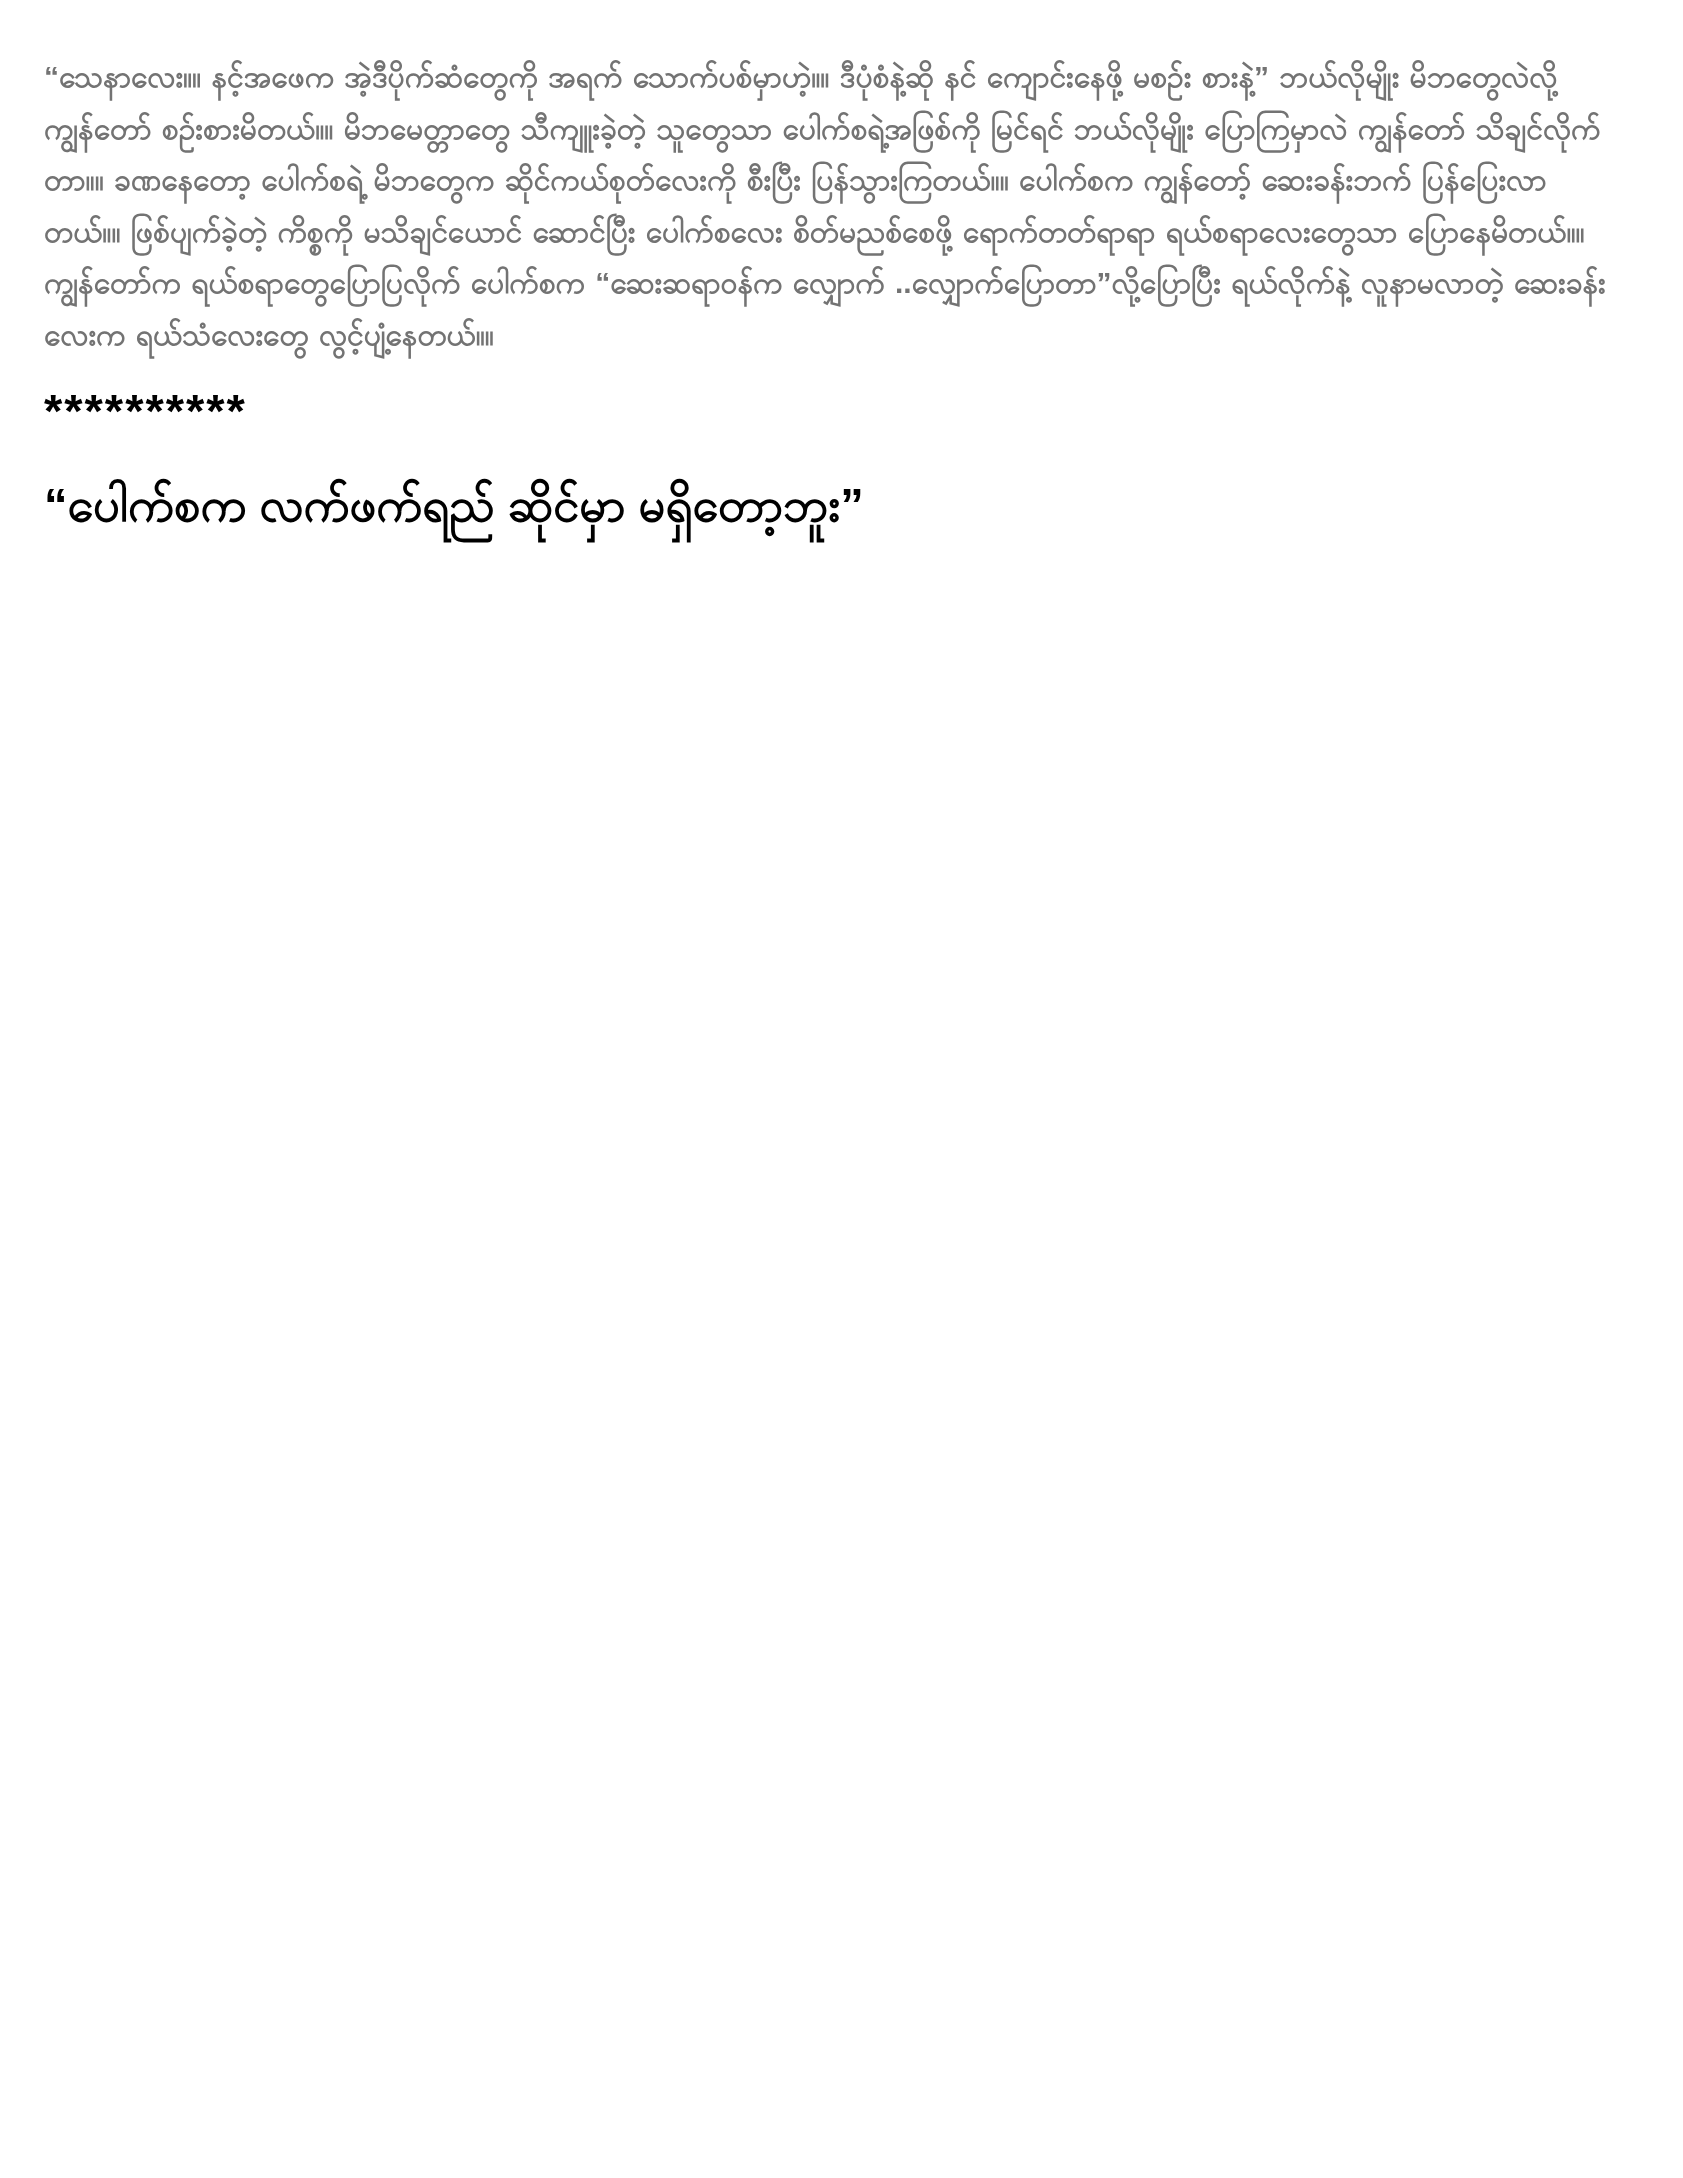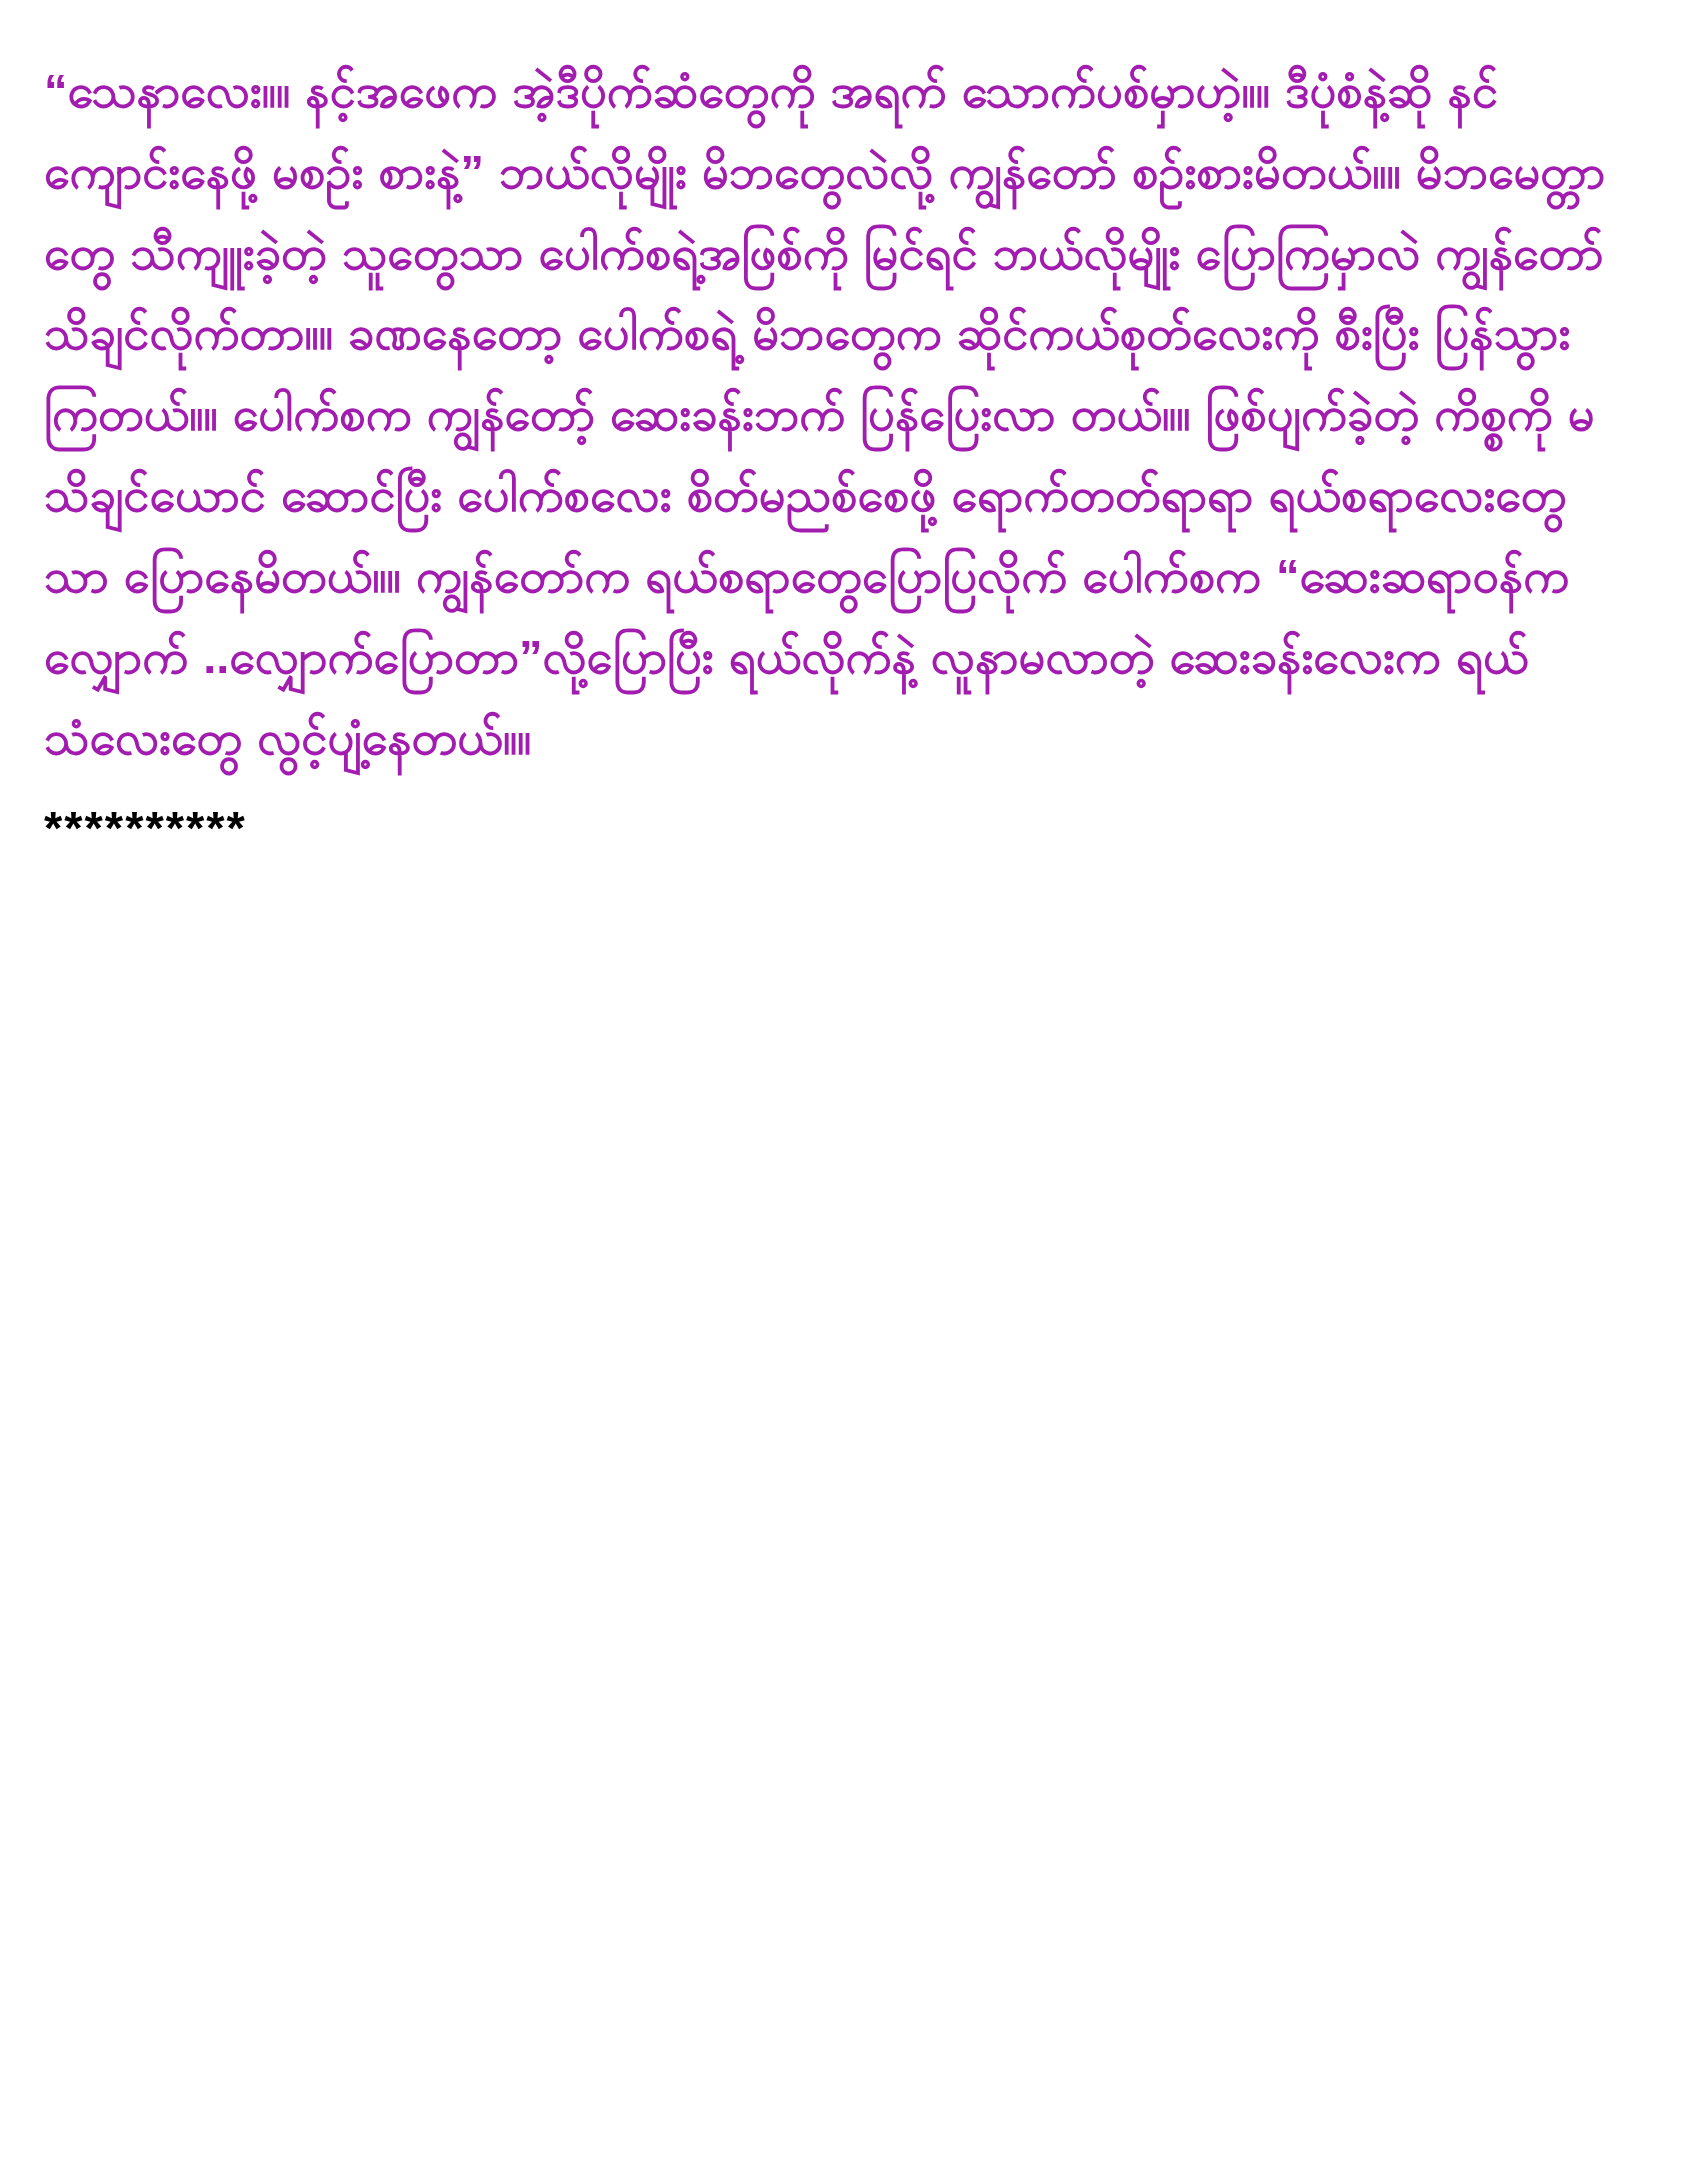--- a/index.html
+++ b/index.html
@@ -25,13 +25,13 @@
     display: block;
   }
   .para {
-    font-size: 47px;
+    font-size: 30px;
     line-height: 1.72;
     font-weight: 600;
     letter-spacing: 0px;
     word-spacing: 2px;
     text-align: left;
-    color: #a21caf;
+    color: #737373;
     margin: 0 0 6px 0;
     white-space: pre-wrap;
   }

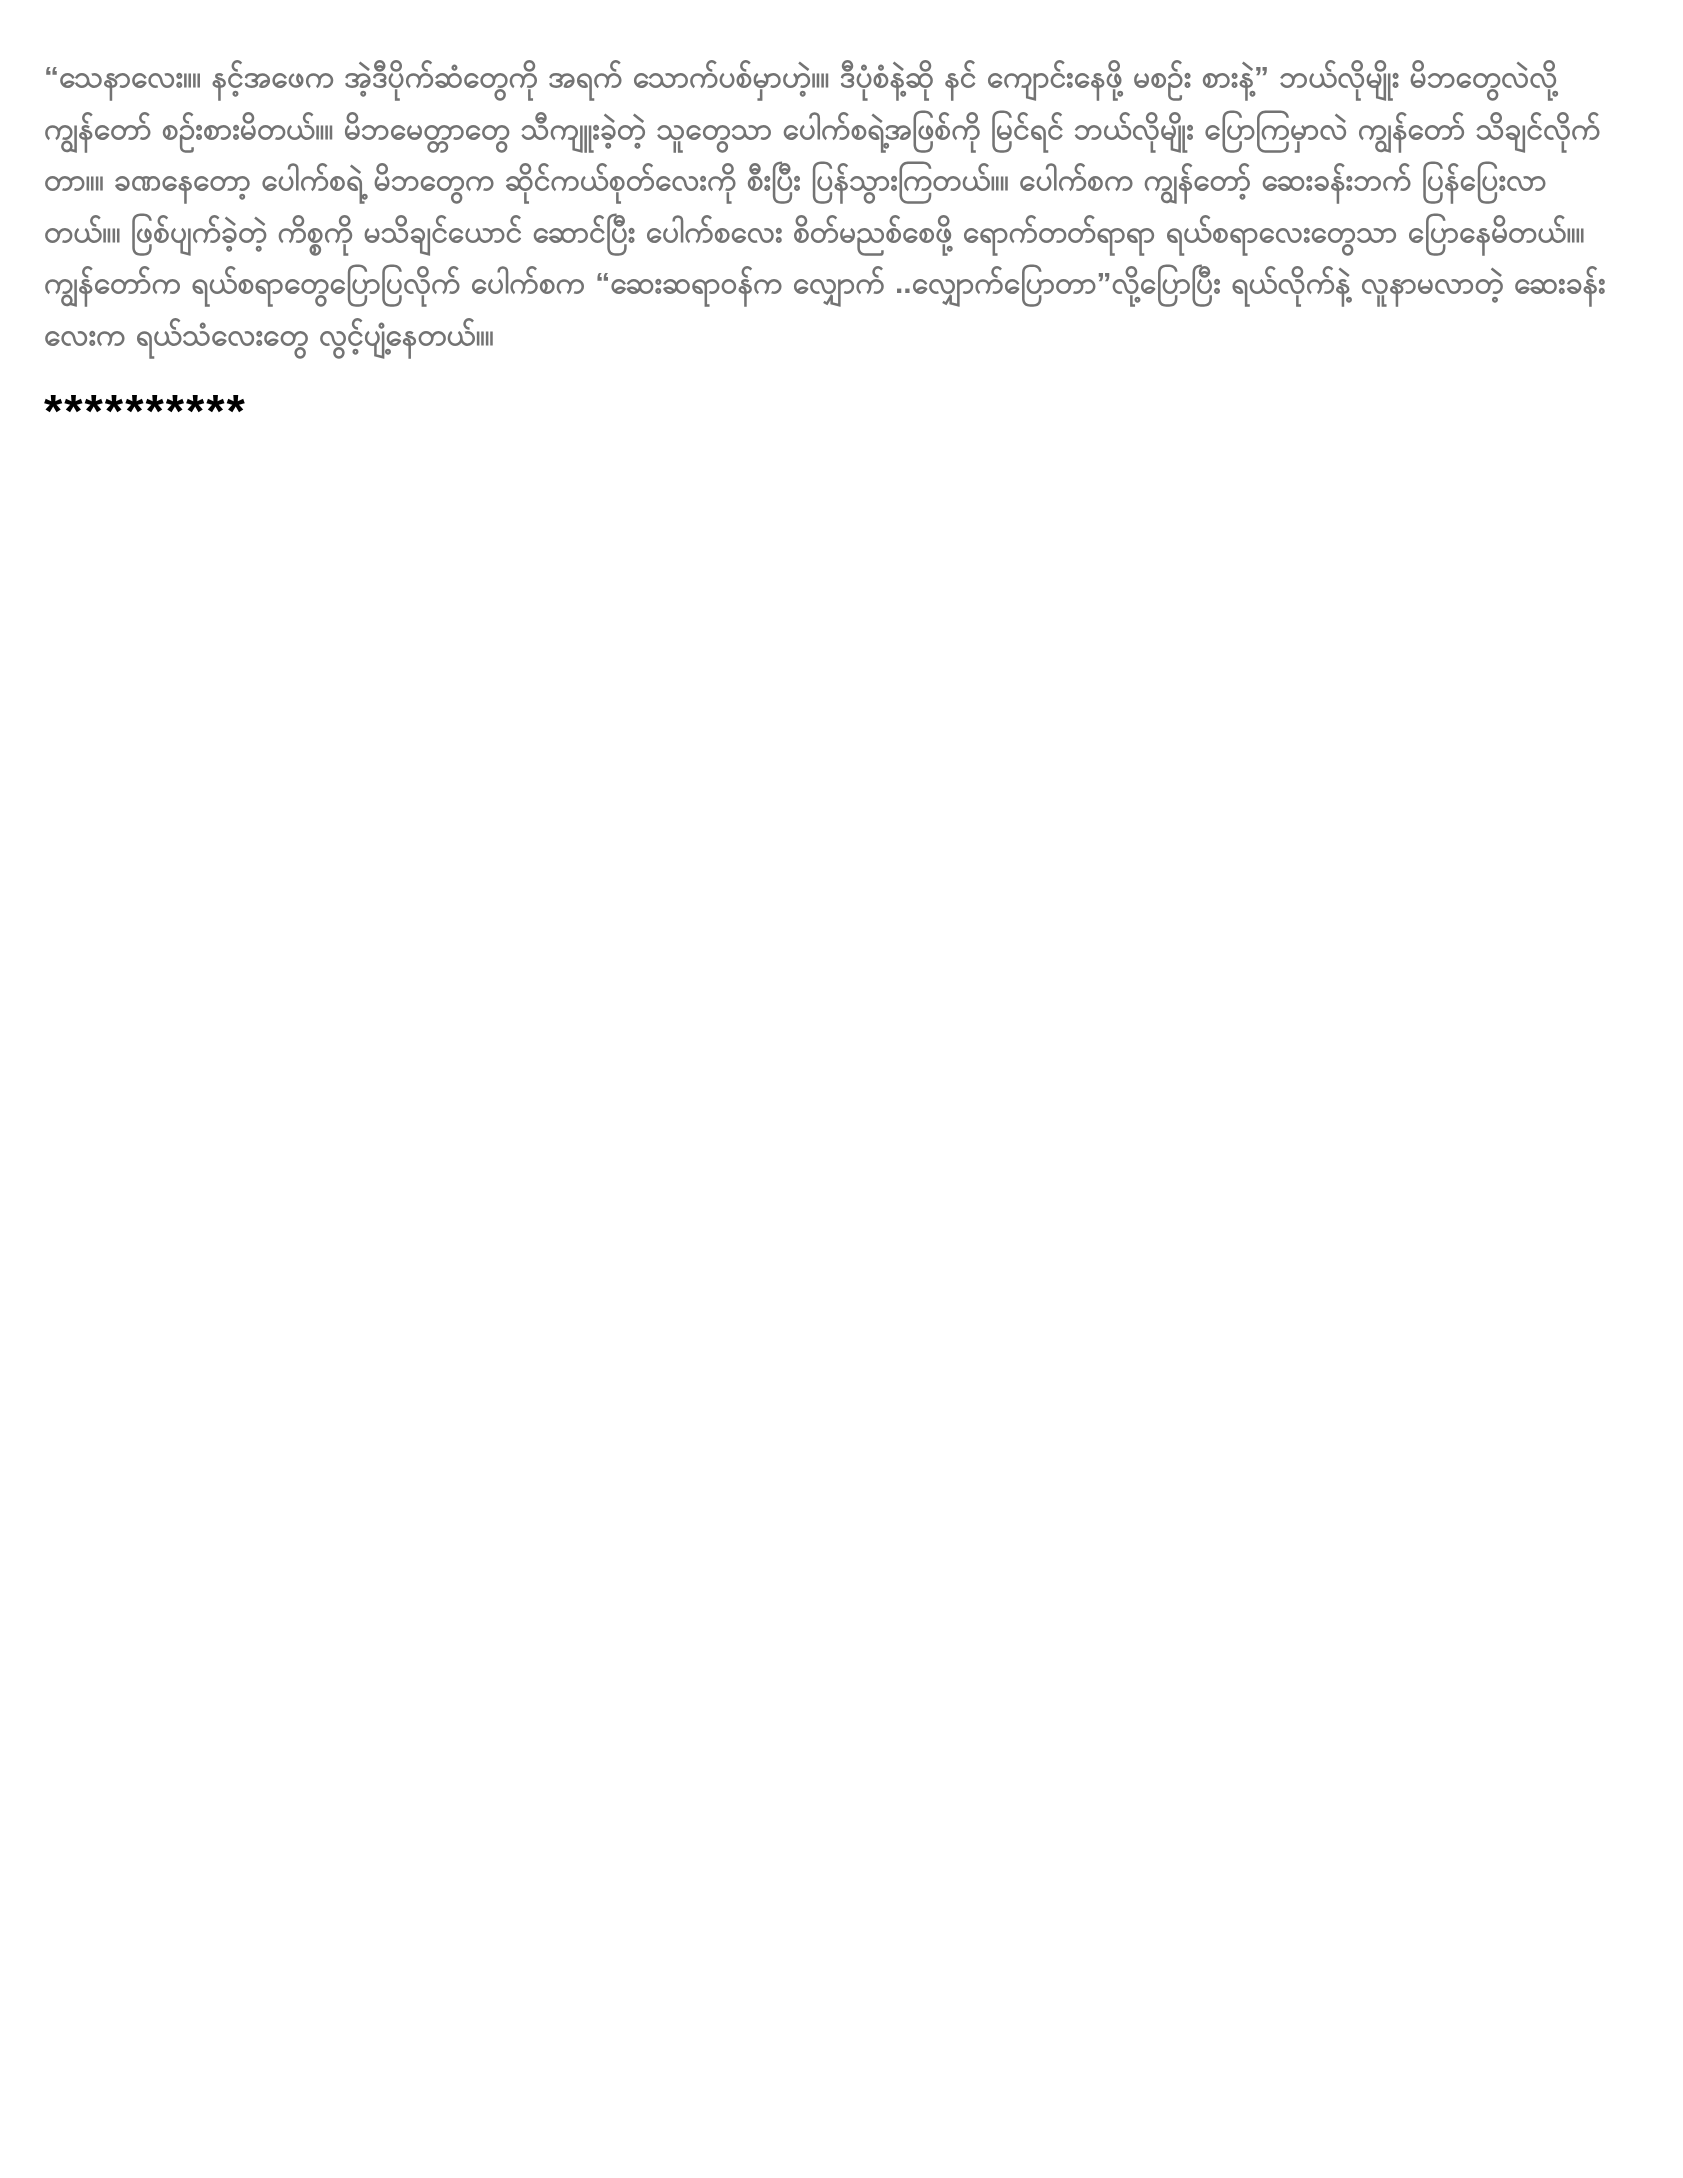--- a/index.html
+++ b/index.html
@@ -58,6 +58,7 @@
   <div class="doc-body">
     <p class="para">“သေနာလေး။။ နင့်အဖေက အဲ့ဒီပိုက်ဆံတွေကို အရက် သောက်ပစ်မှာဟဲ့။။ ဒီပုံစံနဲ့ဆို နင် ကျောင်းနေဖို့ မစဉ်း စားနဲ့” ဘယ်လိုမျိုး မိဘတွေလဲလို့ ကျွန်တော် စဉ်းစားမိတယ်။။ မိဘမေတ္တာတွေ သီကျူးခဲ့တဲ့ သူတွေသာ ပေါက်စရဲ့အဖြစ်ကို မြင်ရင် ဘယ်လိုမျိုး ပြောကြမှာလဲ ကျွန်တော် သိချင်လိုက်တာ။။ ခဏနေတော့ ပေါက်စရဲ့ မိဘတွေက ဆိုင်ကယ်စုတ်လေးကို စီးပြီး ပြန်သွားကြတယ်။။ ပေါက်စက ကျွန်တော့် ဆေးခန်းဘက် ပြန်ပြေးလာ တယ်။။ ဖြစ်ပျက်ခဲ့တဲ့ ကိစ္စကို မသိချင်ယောင် ဆောင်ပြီး ပေါက်စလေး စိတ်မညစ်စေဖို့ ရောက်တတ်ရာရာ ရယ်စရာလေးတွေသာ ပြောနေမိတယ်။။ ကျွန်တော်က ရယ်စရာတွေပြောပြလိုက် ပေါက်စက “ဆေးဆရာဝန်က လျှောက် ..လျှောက်ပြောတာ”လို့ပြောပြီး ရယ်လိုက်နဲ့ လူနာမလာတဲ့ ဆေးခန်းလေးက ရယ်သံလေးတွေ လွင့်ပျံ့နေတယ်။။</p>
     <p class="divider">**********</p>
+    <p class="para-last">“ပေါက်စက လက်ဖက်ရည် ဆိုင်မှာ မရှိတော့ဘူး”</p>
   </div>
 </div>
 

